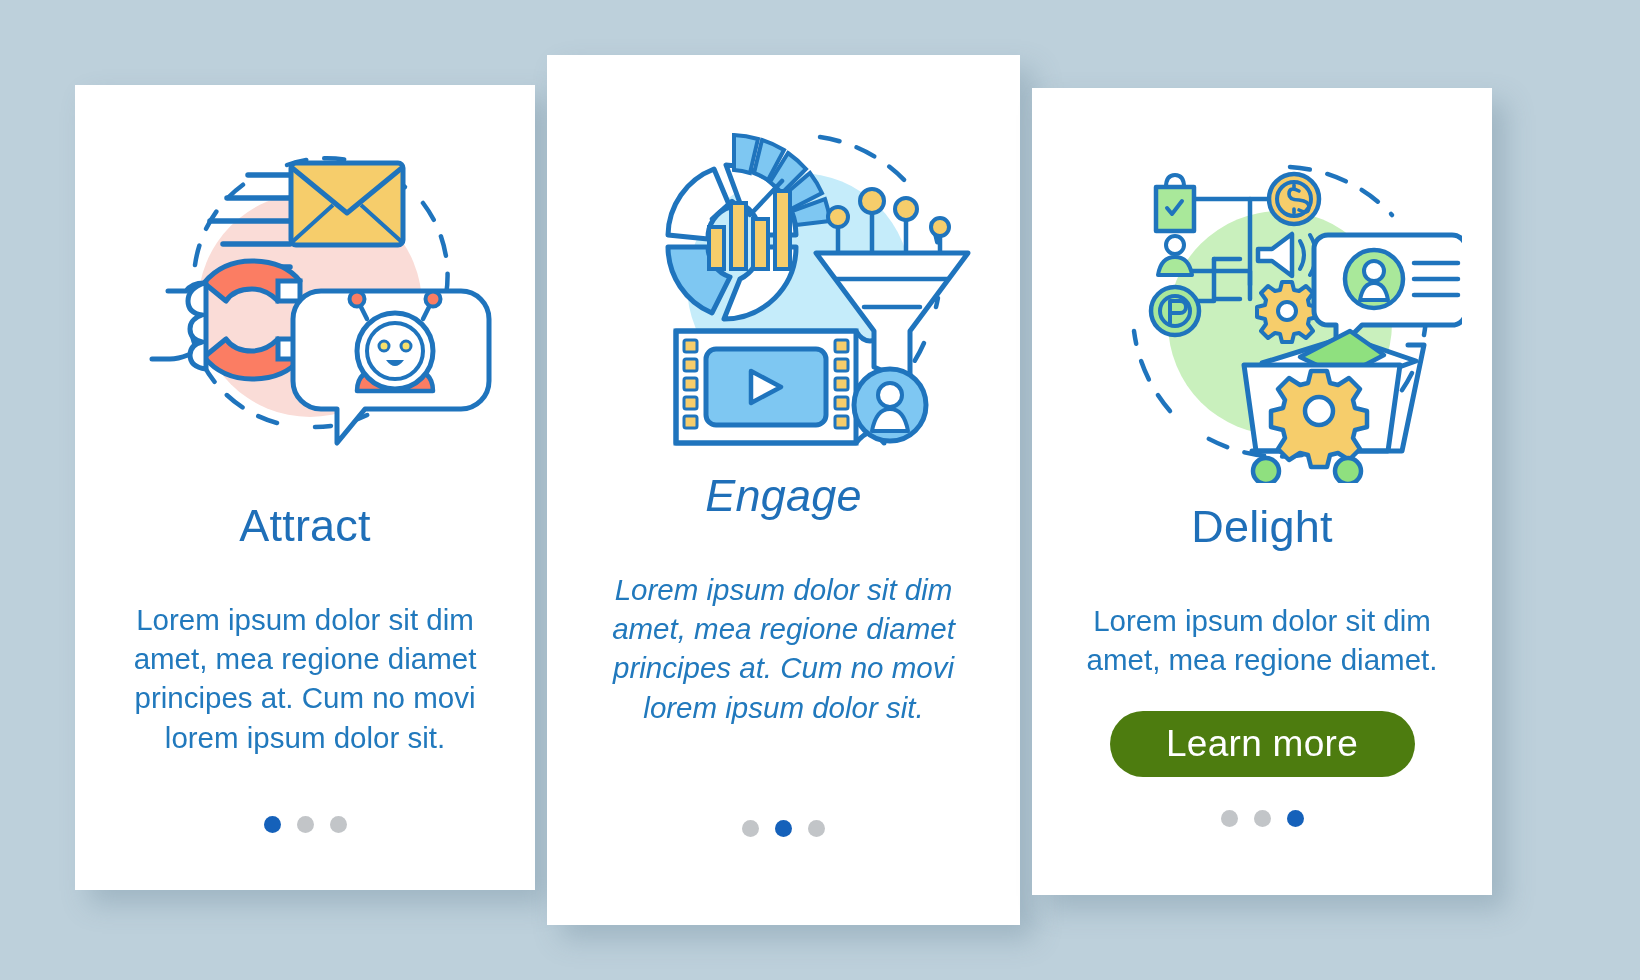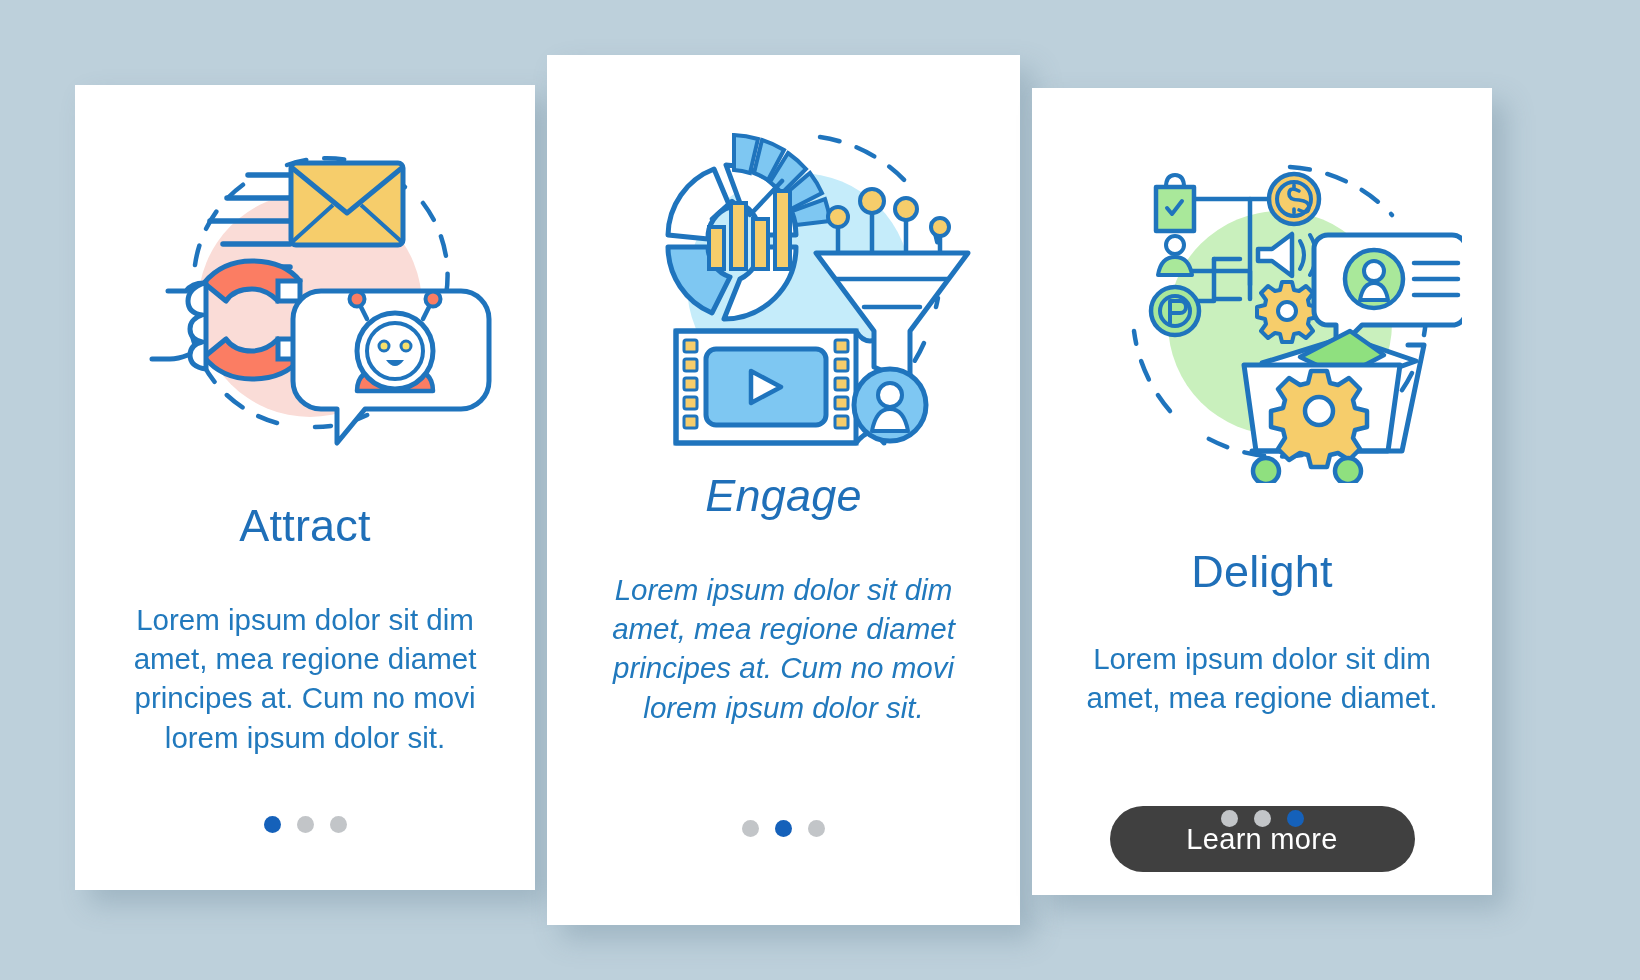--- a/index.html
+++ b/index.html
@@ -21,7 +21,7 @@
   }
   #card-attract  { left: 75px;   top: 85px;  width: 460px; height: 805px; }
   #card-engage   { left: 547px;  top: 55px;  width: 473px; height: 870px; font-style: italic; }
-  #card-delight  { left: 1032px; top: 88px;  width: 460px; height: 807px; gap: 45px; }
+  #card-delight  { left: 1032px; top: 88px;  width: 460px; height: 807px; }
 
   .illus-wrap {
     width: 100%;

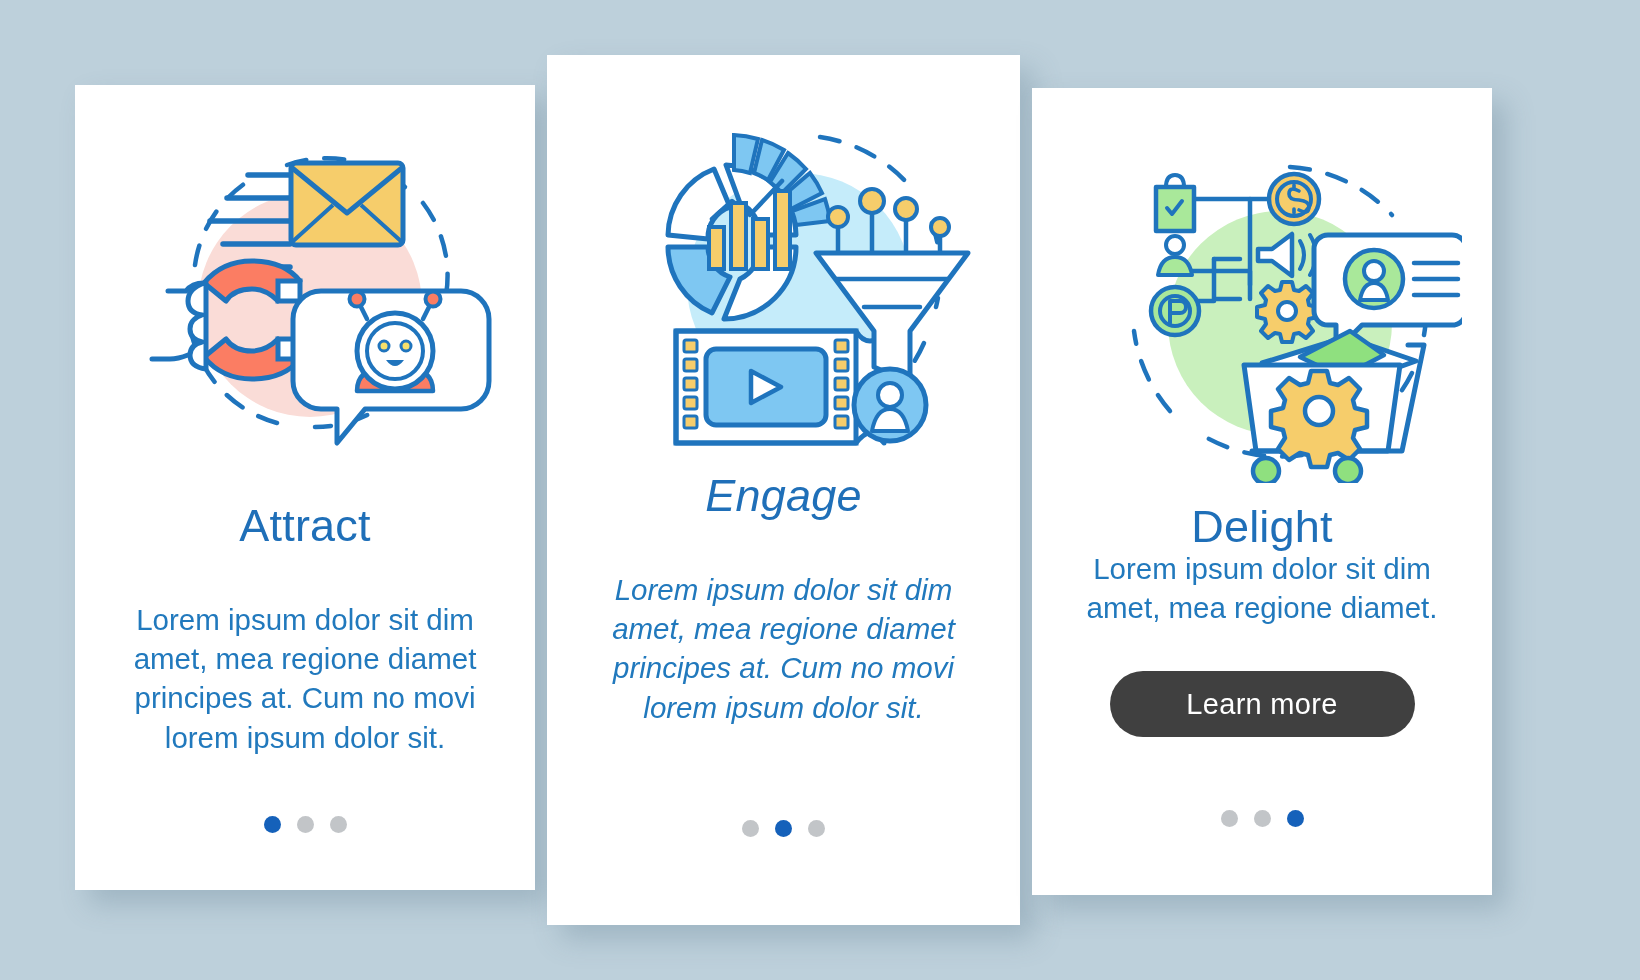--- a/index.html
+++ b/index.html
@@ -54,7 +54,7 @@
   }
   #card-attract .body-text { margin-top: 52px; width: 360px; }
   #card-engage  .body-text { margin-top: 52px; width: 370px; }
-  #card-delight .body-text { width: 380px; text-align: center; }
+  #card-delight .body-text { margin-top: 52px; width: 380px; text-align: center; }
 
   .learn-btn {
     margin-top: 44px;

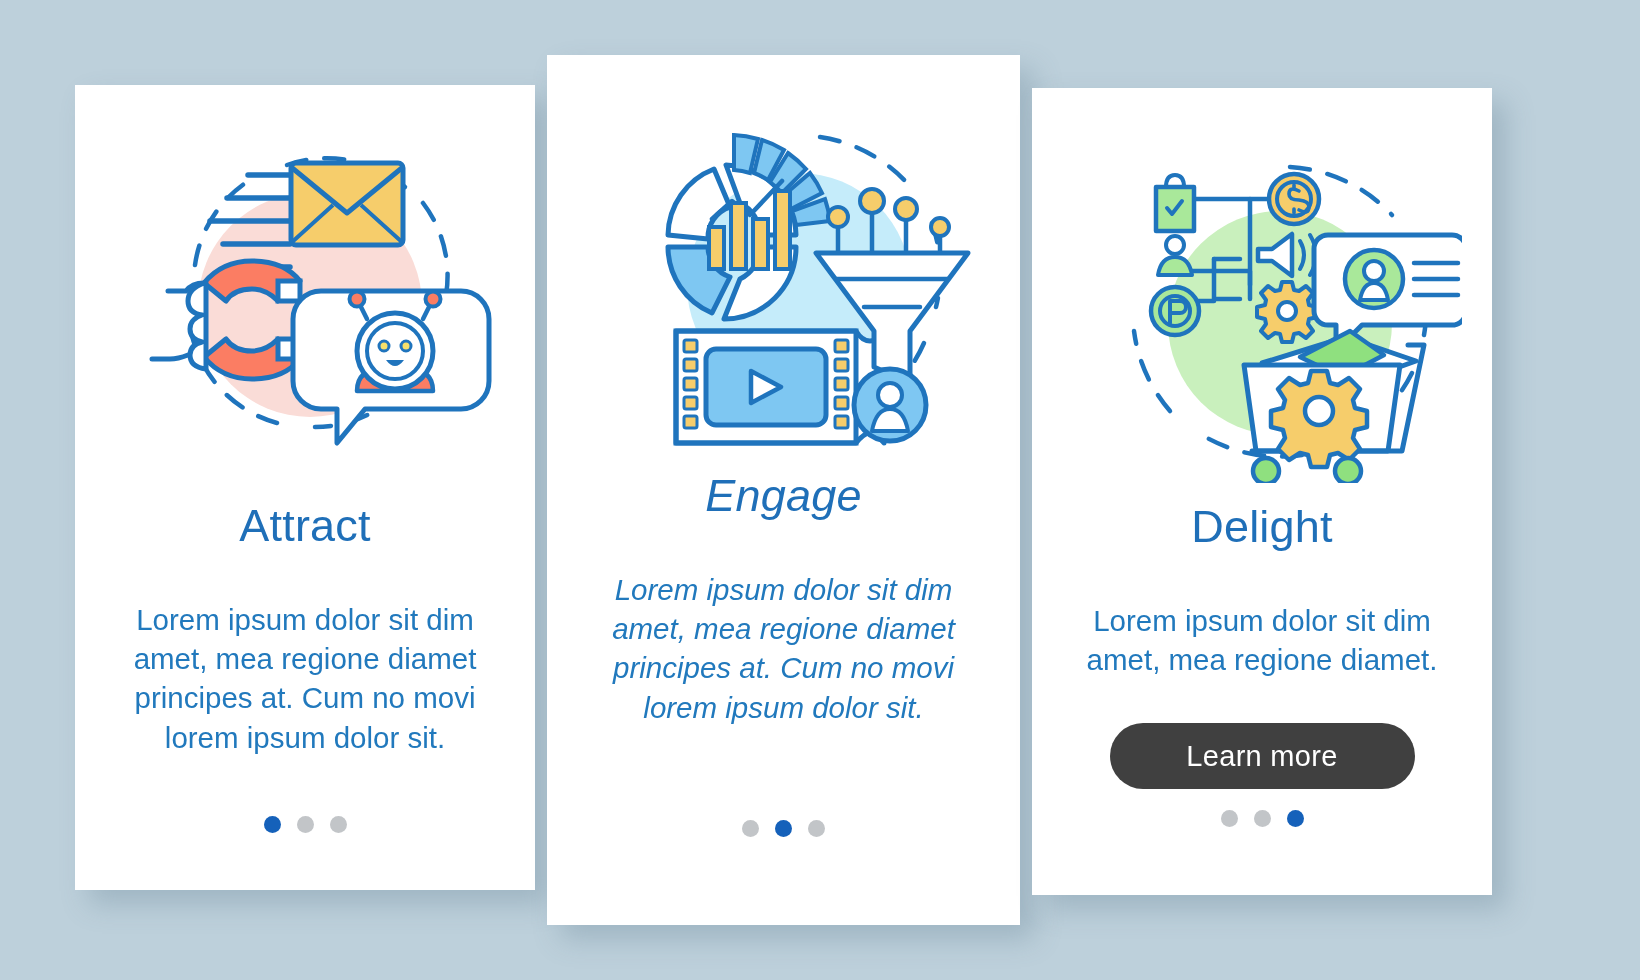--- a/index.html
+++ b/index.html
@@ -57,14 +57,14 @@
   #card-delight .body-text { margin-top: 52px; width: 380px; text-align: center; }
 
   .learn-btn {
-    margin-top: 44px;
-    background: #404040;
+    margin-top: 32px;
+    background: #4d7c0f;
     color: #ffffff;
     border: none;
     border-radius: 40px;
     width: 305px;
     height: 66px;
-    font-size: 29px;
+    font-size: 37px;
     font-family: "Liberation Sans", sans-serif;
     cursor: pointer;
     letter-spacing: 0.3px;

